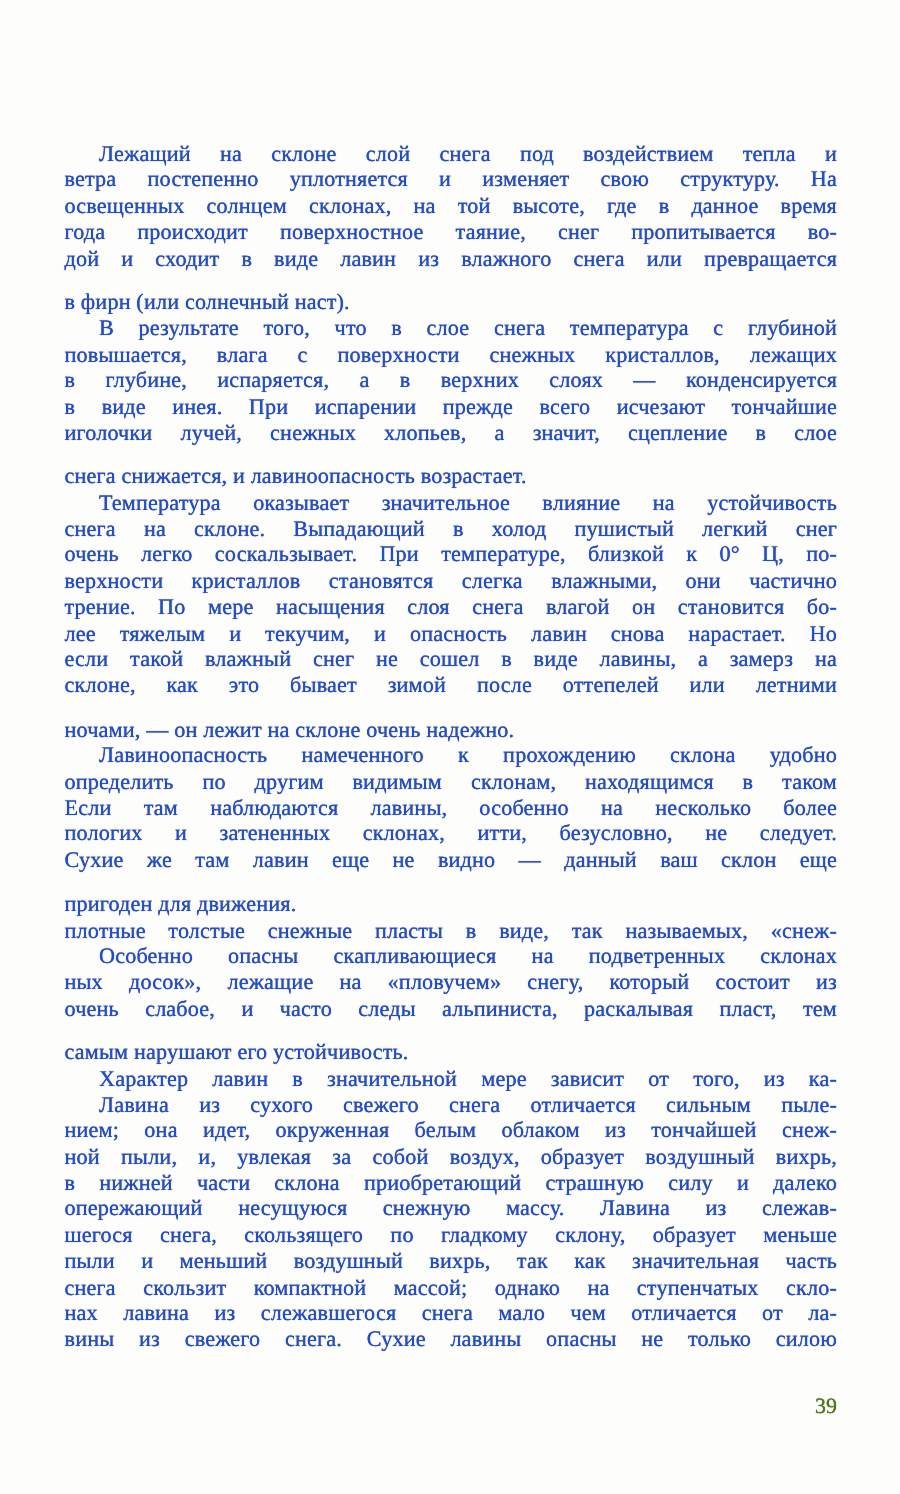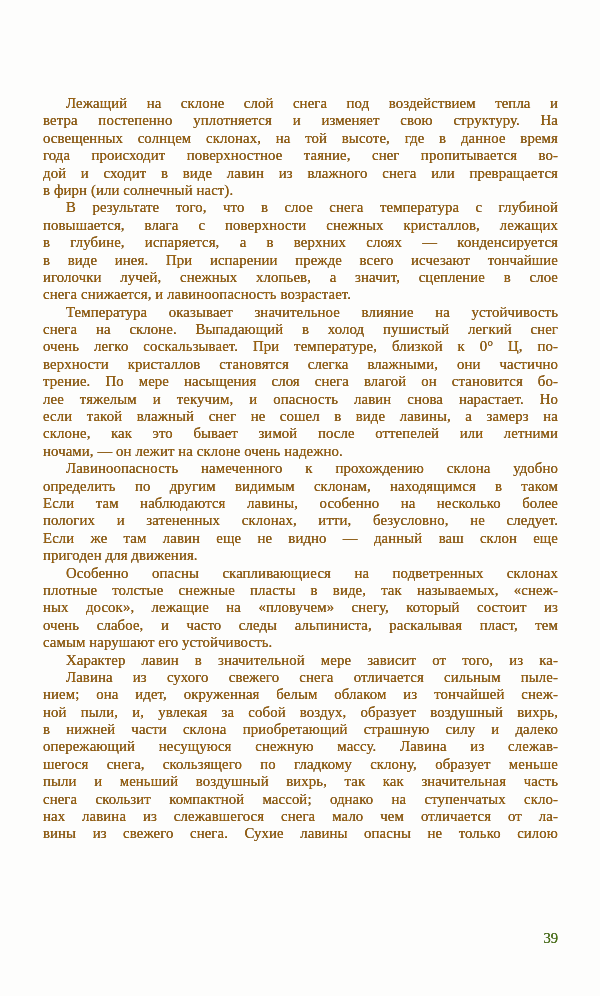--- a/index.html
+++ b/index.html
@@ -18,7 +18,7 @@
     width: 515px;
     font-size: 14.8px;
     line-height: 17.4px;
-    color: #a16207;
+    color: #1d4ed8;
     letter-spacing: 0.1px;
     text-shadow: 0 0 0.55px rgba(25,25,25,0.9);
     filter: blur(0.15px);

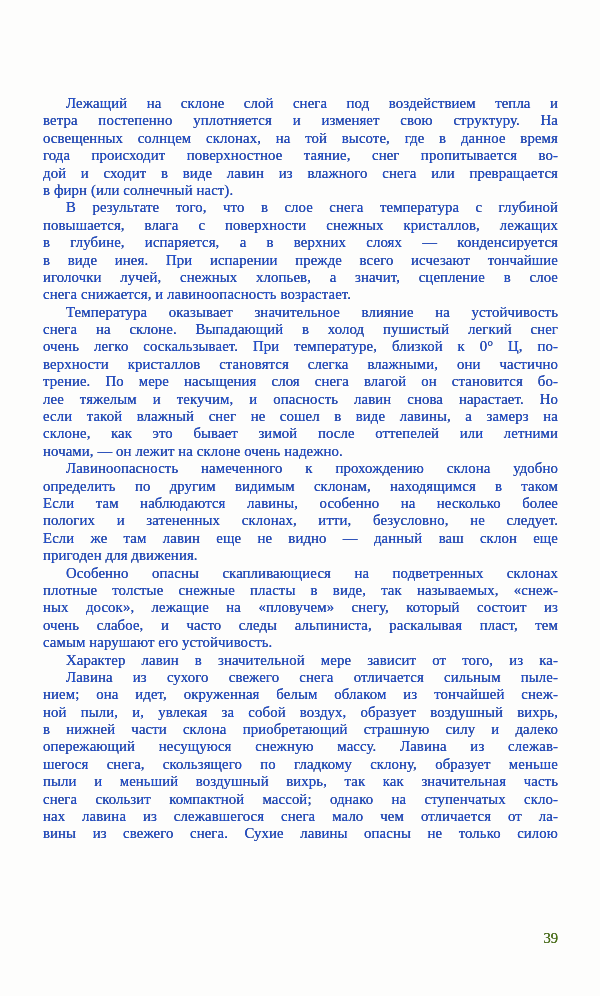--- a/index.html
+++ b/index.html
@@ -31,7 +31,7 @@
     white-space: normal;
   }
   .line.indent { padding-left: 23px; }
-  .line.para-end { text-align-last: left; }
+  .line.para-end { text-align-last: left; margin-top: 12px; }
   .page-number {
     position: absolute;
     top: 930px;

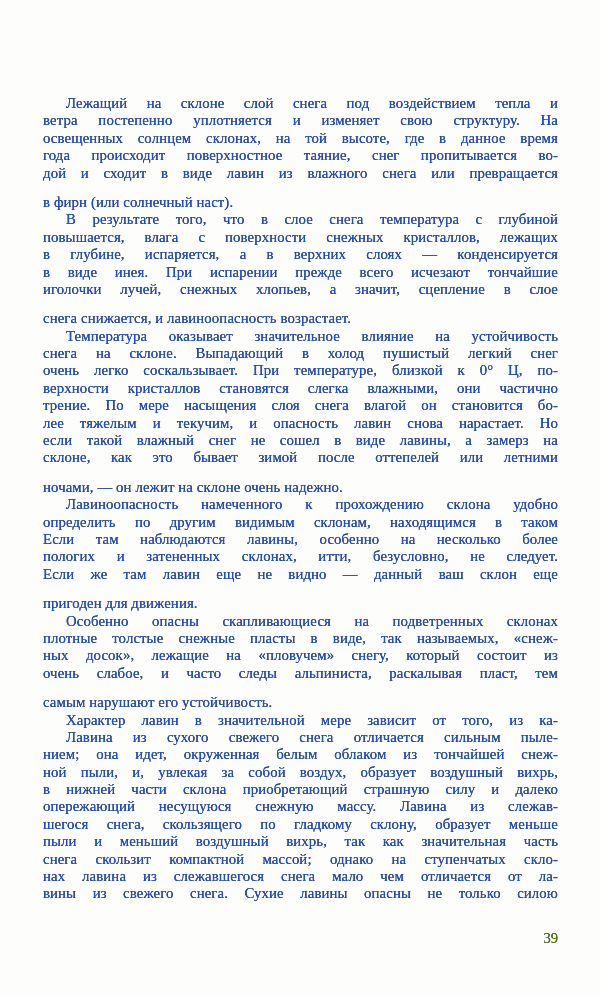--- a/index.html
+++ b/index.html
@@ -79,7 +79,7 @@
         <div class="line">определить по другим видимым склонам, находящимся в таком</div>
         <div class="line">Если там наблюдаются лавины, особенно на несколько более</div>
         <div class="line">пологих и затененных склонах, итти, безусловно, не следует.</div>
-        <div class="line">Если же там лавин еще не видно — данный ваш склон еще</div>
+        <div class="line">Сухие же там лавин еще не видно — данный ваш склон еще</div>
         <div class="line para-end">пригоден для движения.</div>
       </div>
       <div class="paragraph">

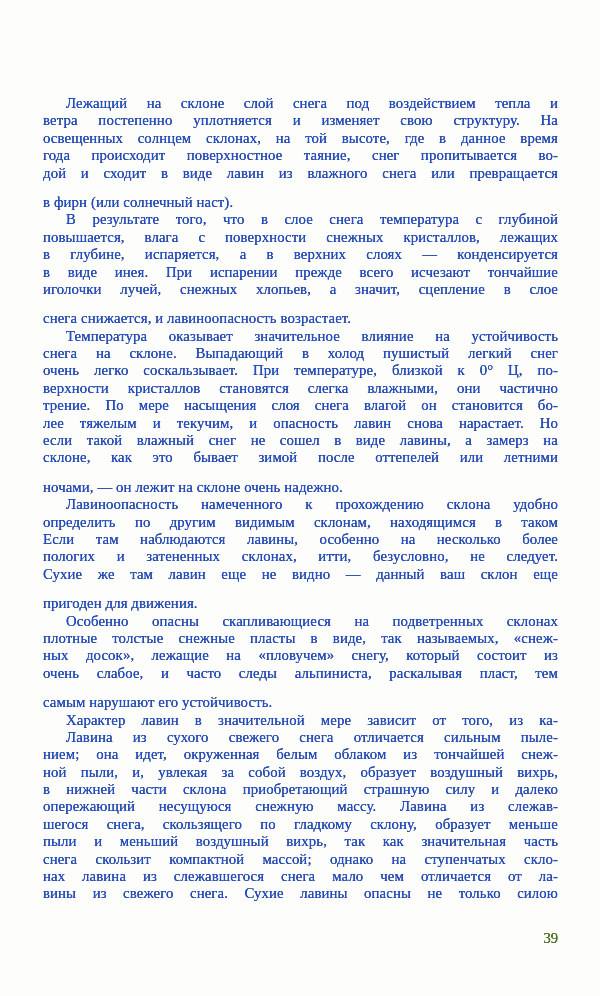--- a/index.html
+++ b/index.html
@@ -83,8 +83,8 @@
         <div class="line para-end">пригоден для движения.</div>
       </div>
       <div class="paragraph">
+        <div class="line">плотные толстые снежные пласты в виде, так называемых, «снеж-</div>
         <div class="line indent">Особенно опасны скапливающиеся на подветренных склонах</div>
-        <div class="line">плотные толстые снежные пласты в виде, так называемых, «снеж-</div>
         <div class="line">ных досок», лежащие на «пловучем» снегу, который состоит из</div>
         <div class="line">очень слабое, и часто следы альпиниста, раскалывая пласт, тем</div>
         <div class="line para-end">самым нарушают его устойчивость.</div>

